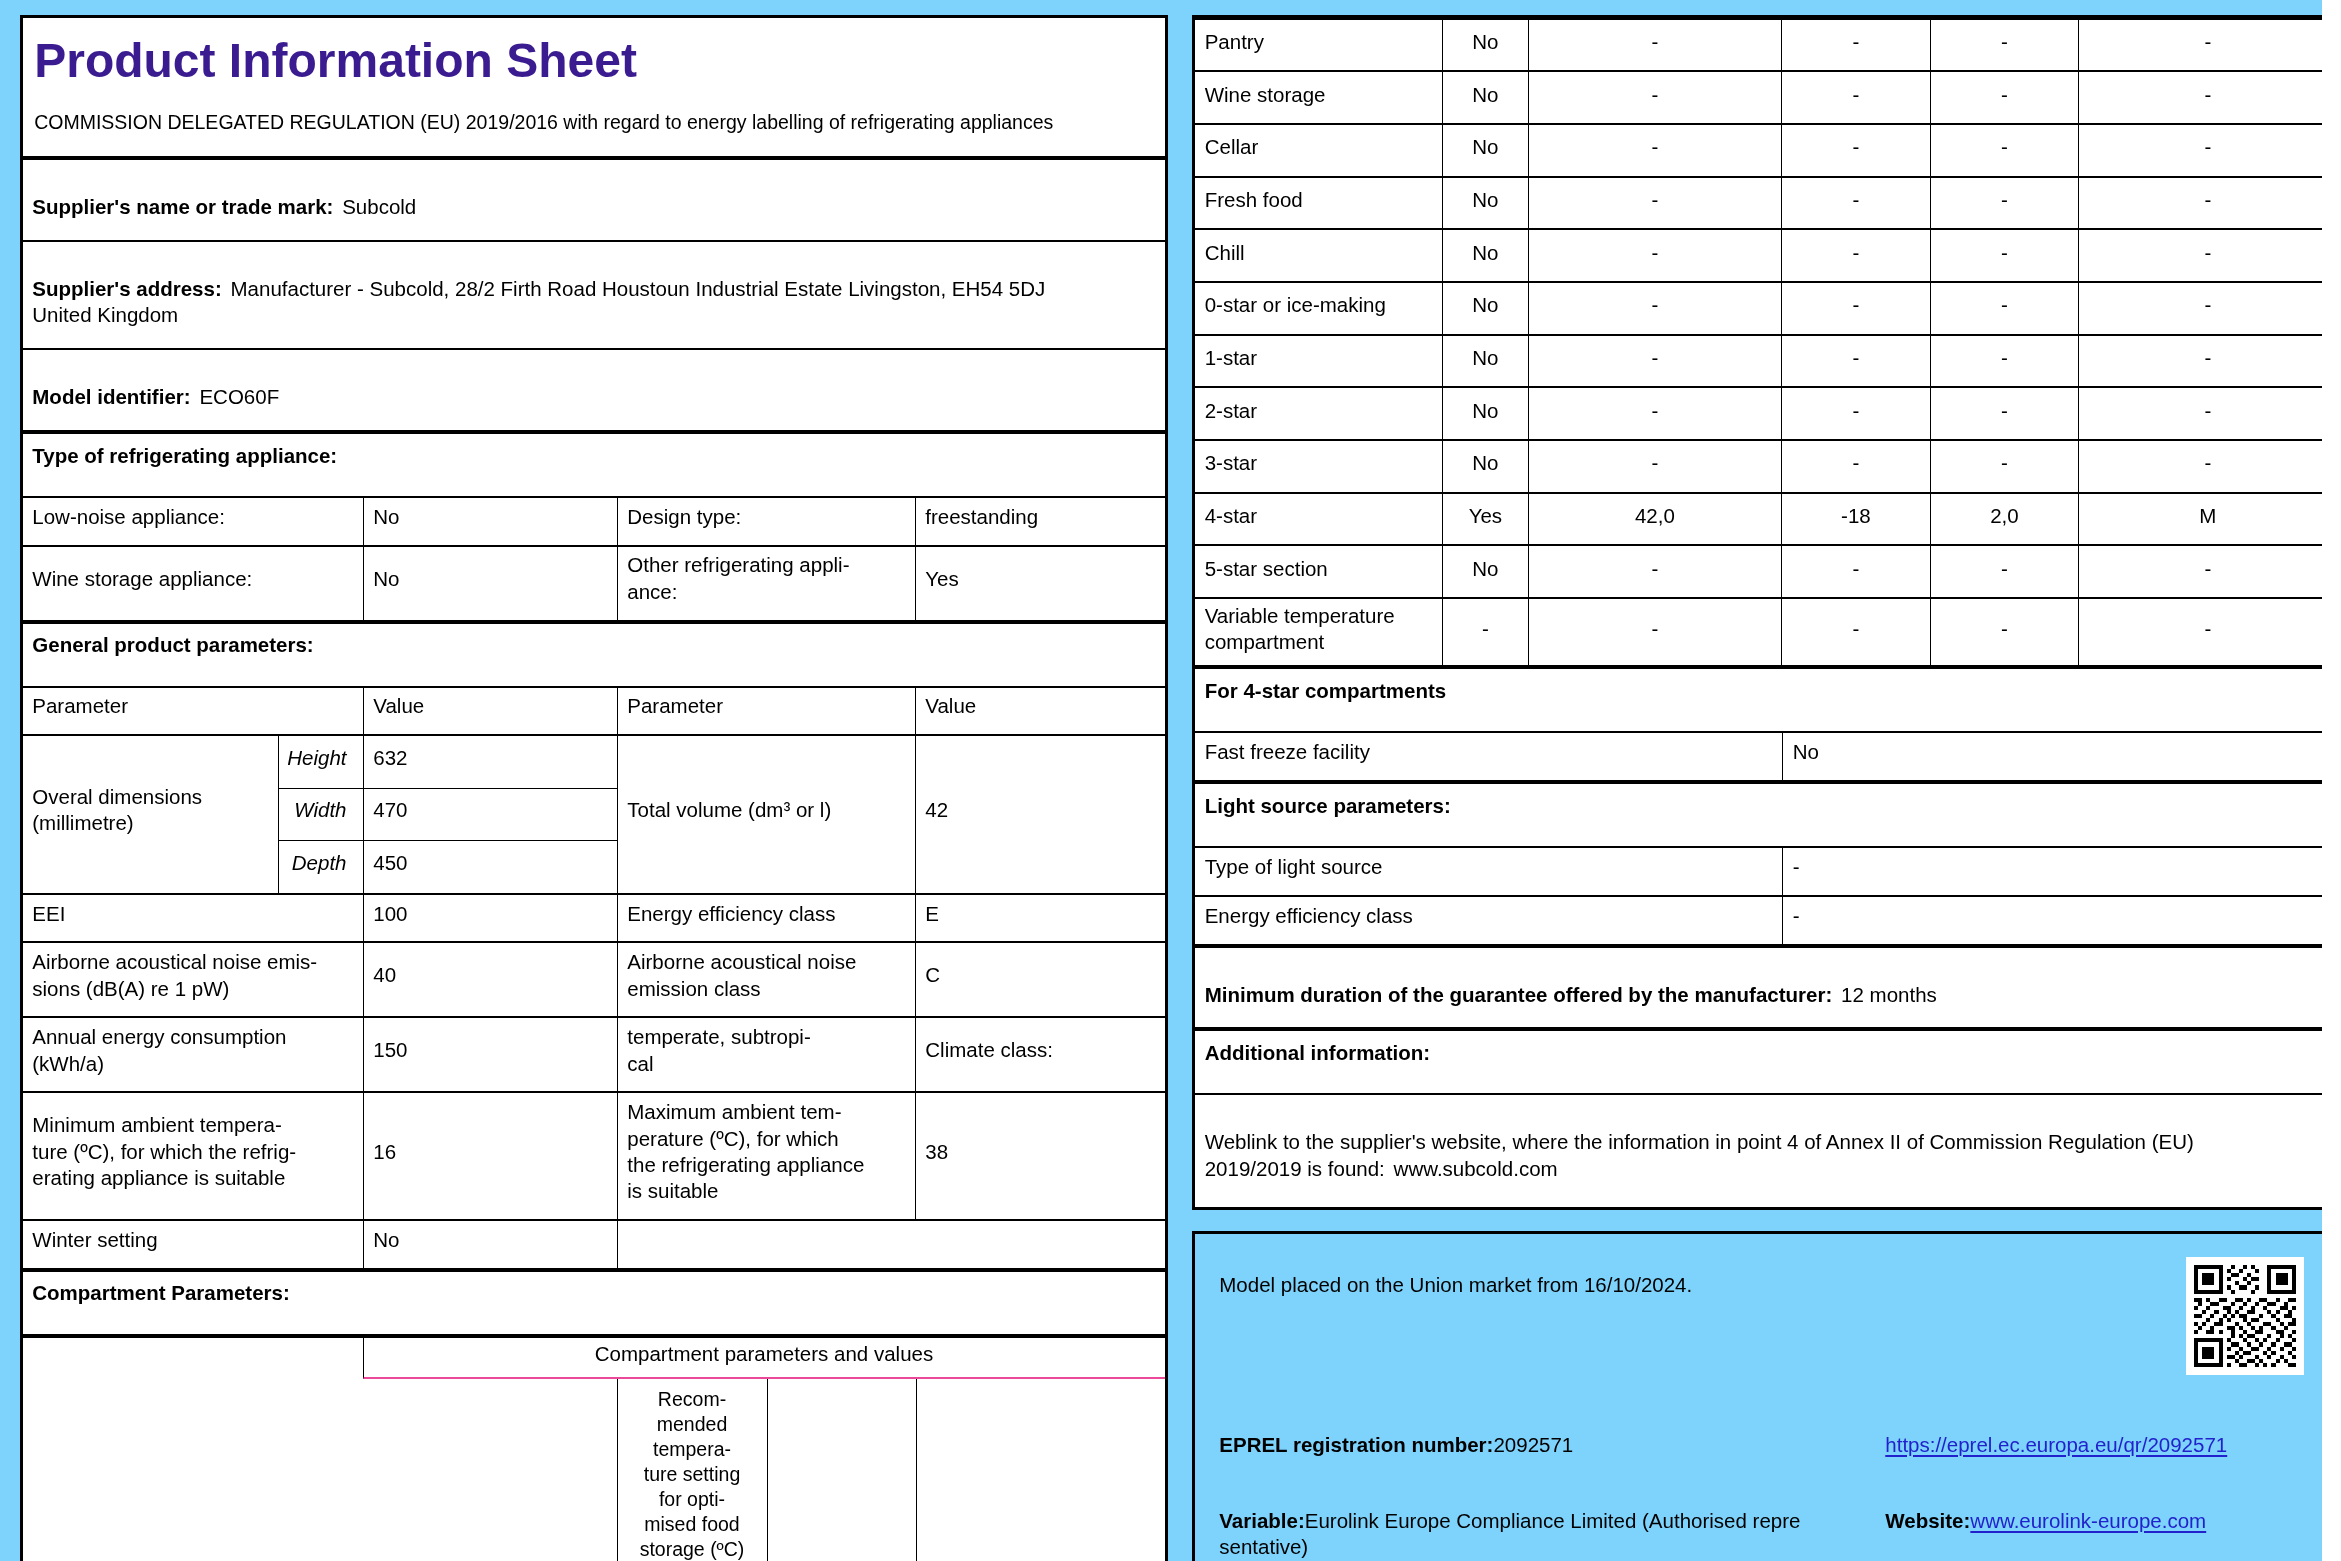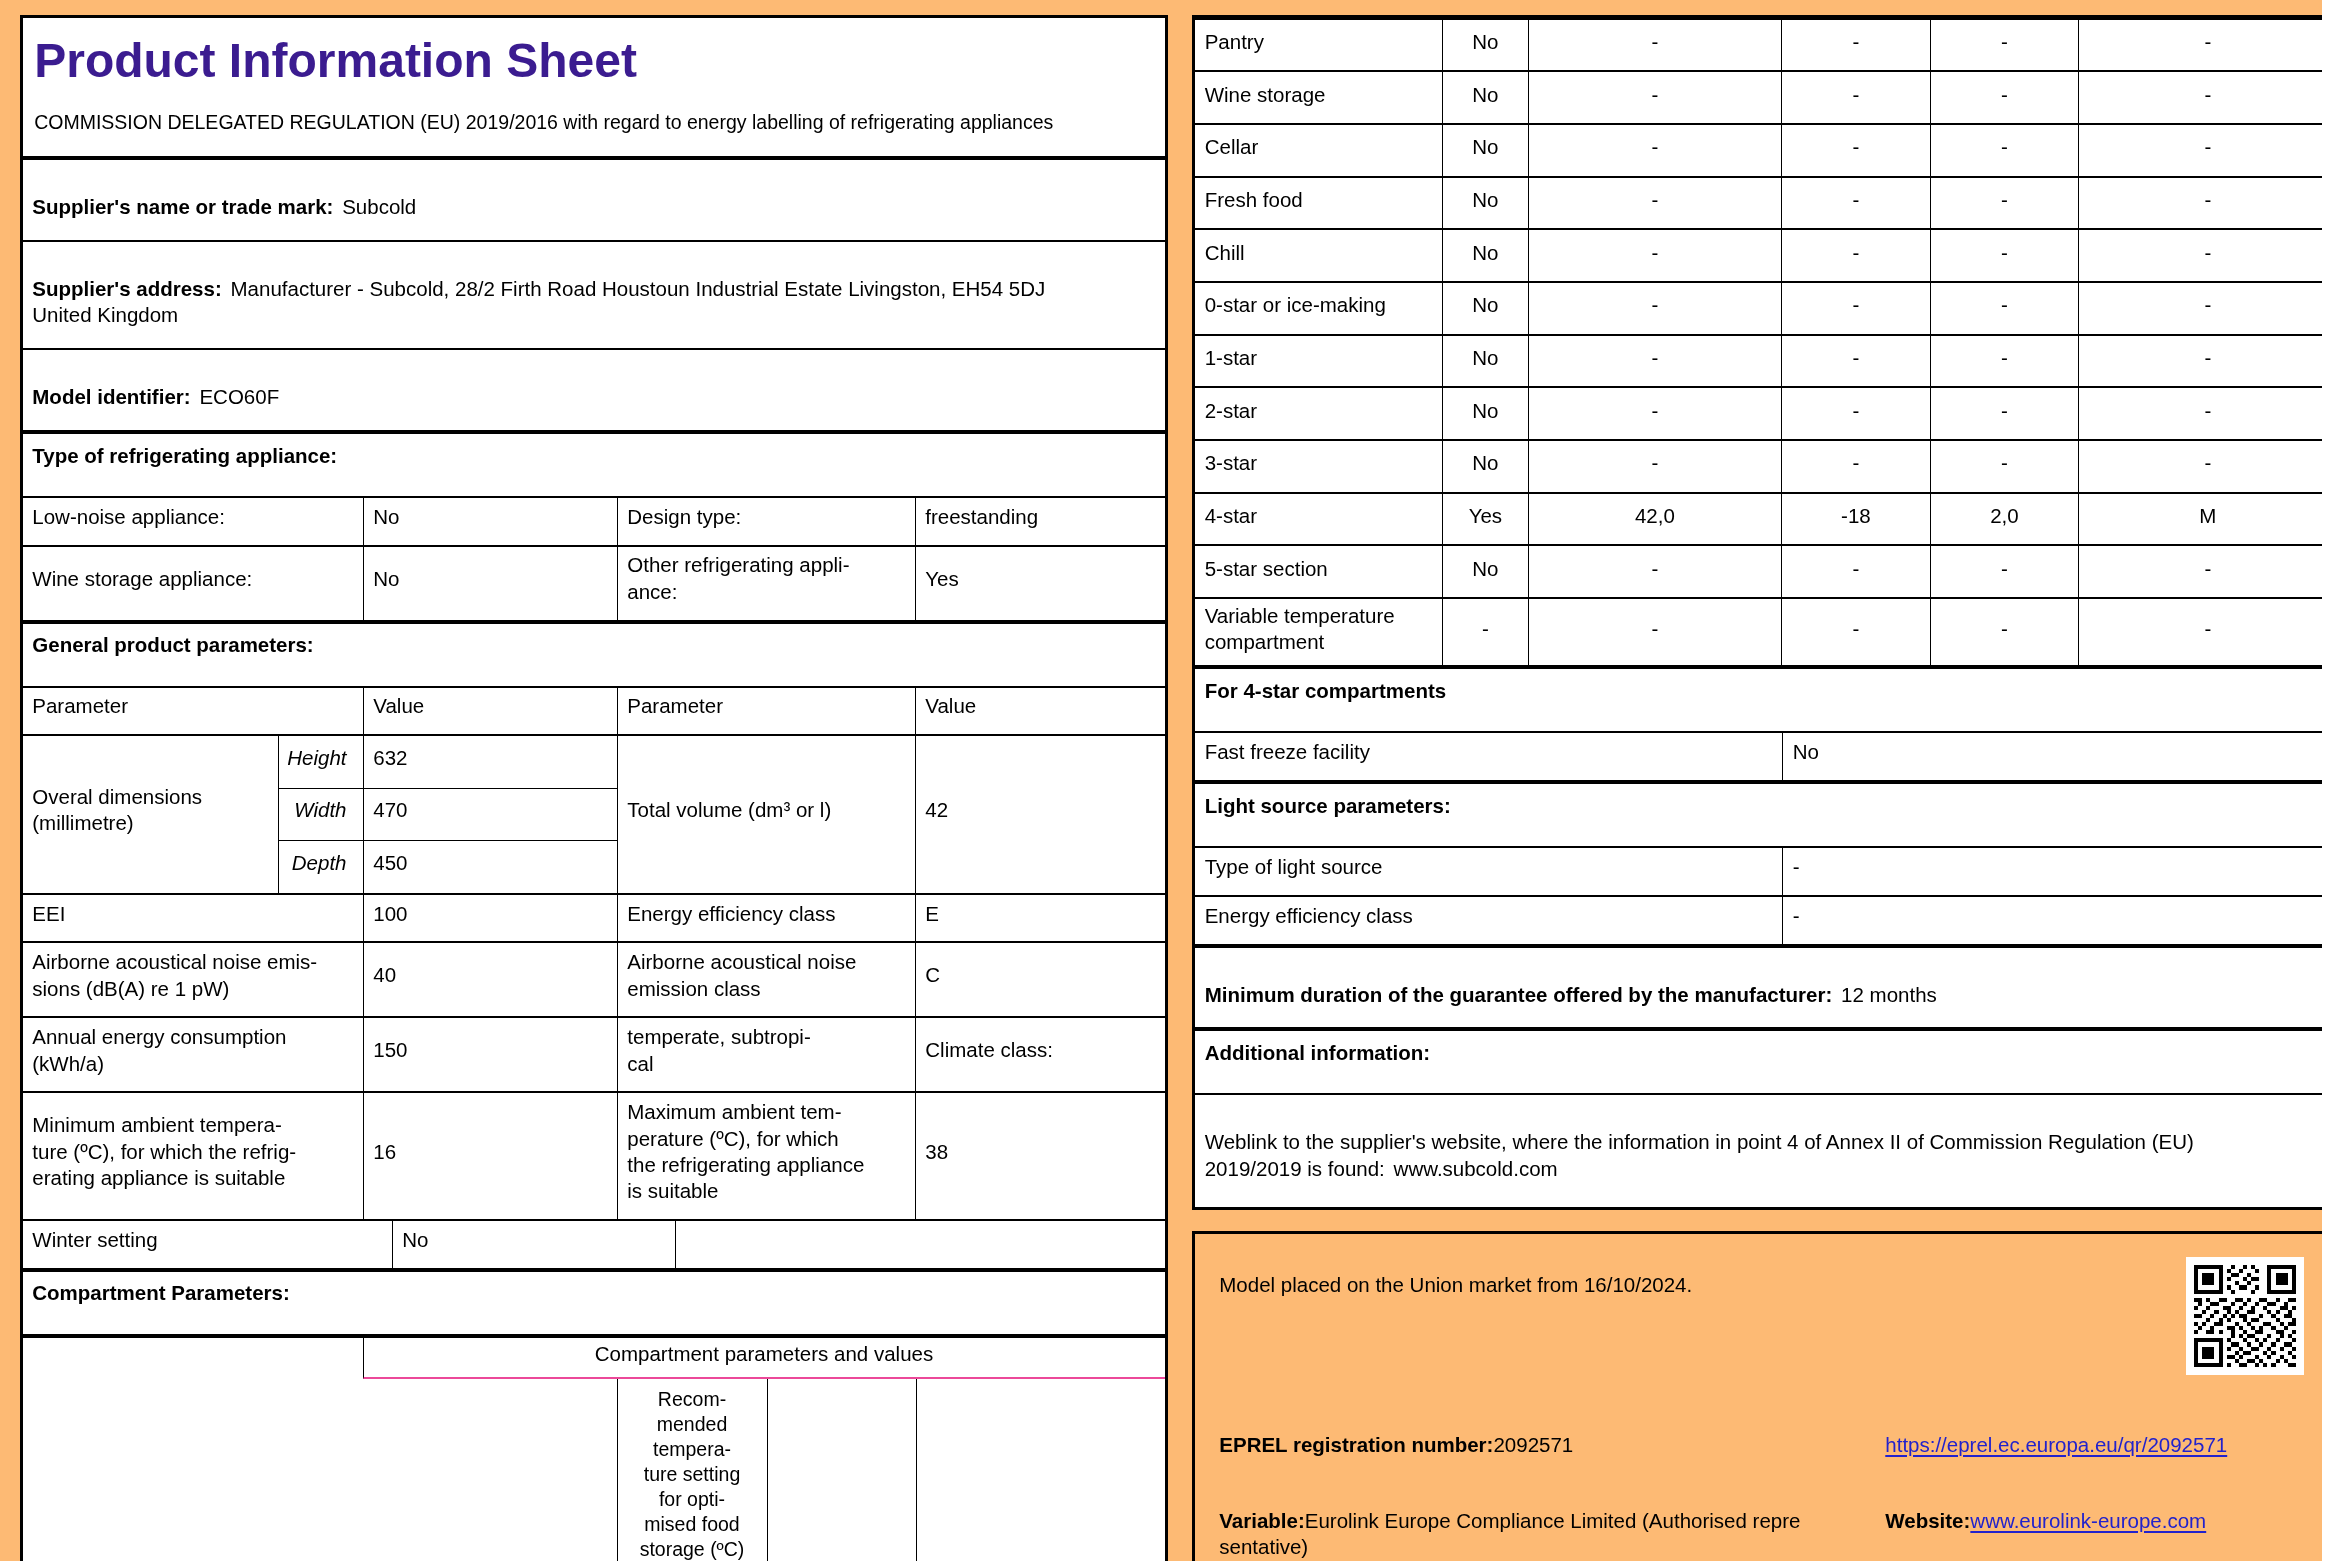--- a/index.html
+++ b/index.html
@@ -5,7 +5,7 @@
   html,body{margin:0;padding:0;background:#ffffff;}
   .sheet{
     width:2322px;height:1561px;box-sizing:border-box;
-    padding:14.6px 13.7px 0 19.5px;background:#fdba74;
+    padding:14.6px 13.7px 0 19.5px;background:#7dd3fc;
     font-family:"Liberation Sans",sans-serif;font-size:20.5px;line-height:1.28;color:#000;
     overflow:hidden;position:relative;
   }

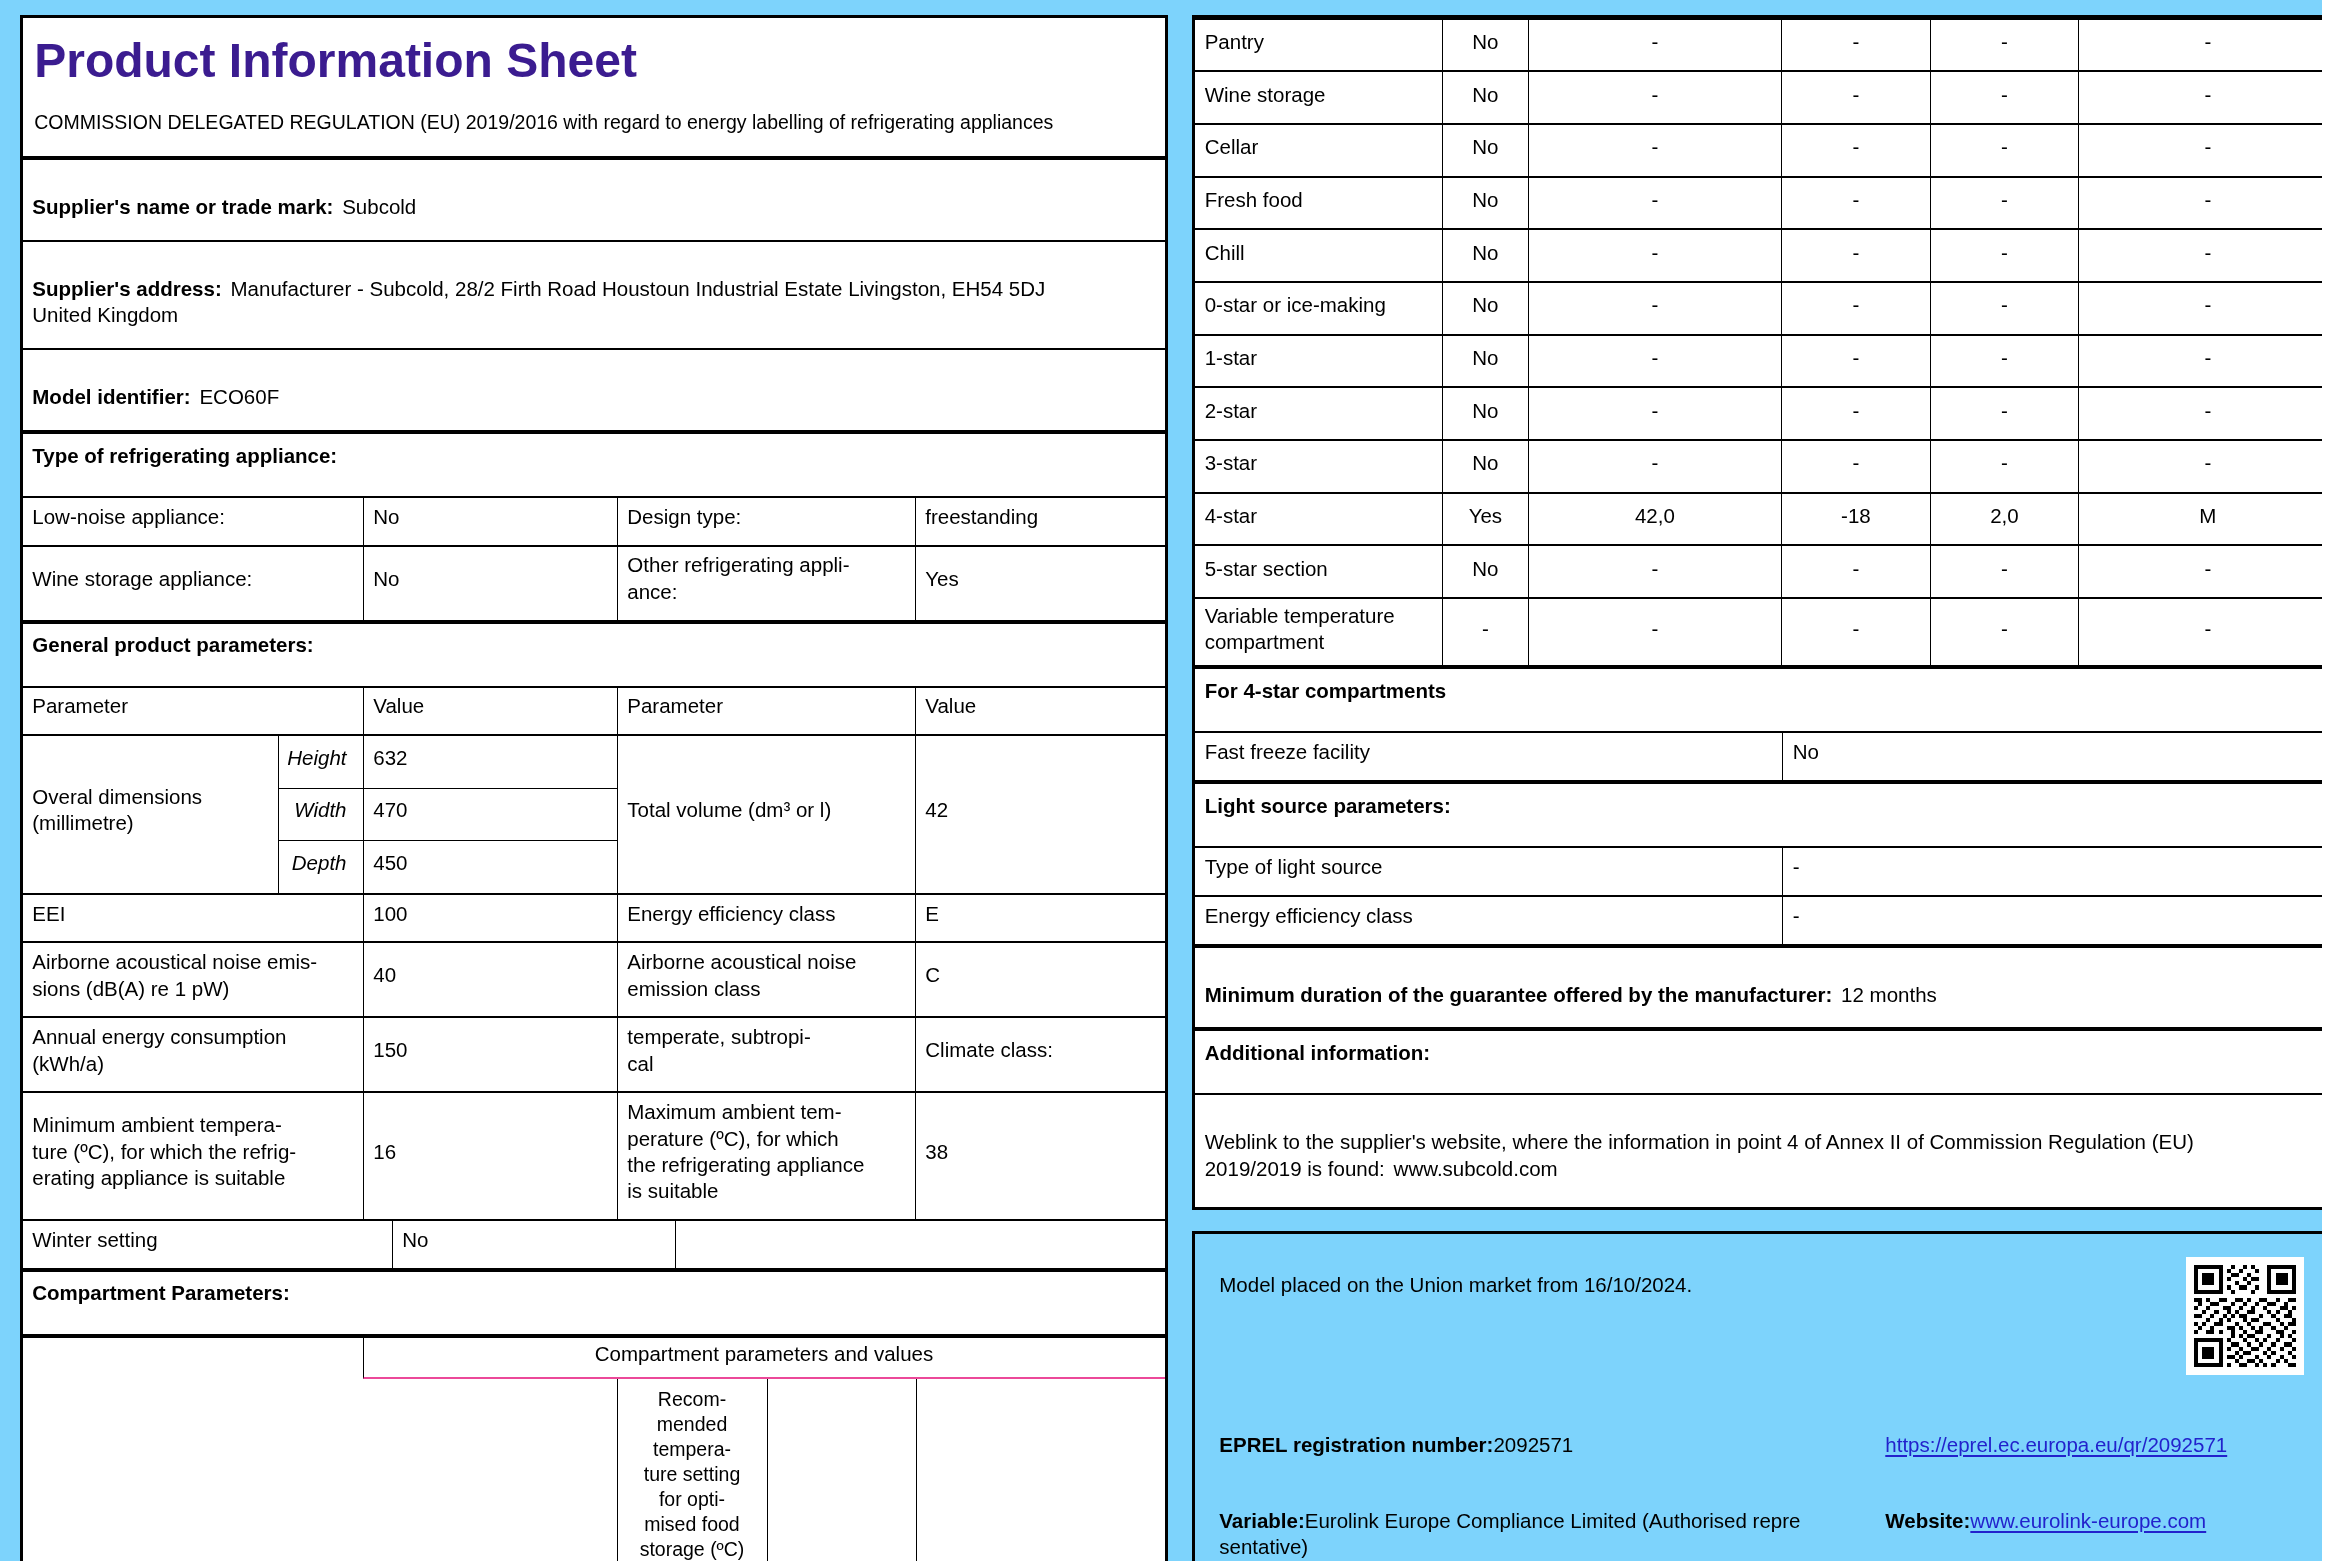--- a/index.html
+++ b/index.html
@@ -31,7 +31,7 @@
   
   .g4{grid-template-columns:340px 254px 298px 1fr;}
   .gdims{grid-template-columns:255px 85px 254px 298px 1fr;}
-  .gwinter{grid-template-columns:340px 254px 1fr;gap:29px;}
+  .gwinter{grid-template-columns:340px 254px 1fr;}
   .gcomp{grid-template-columns:340px 254px 150px 149px 1fr;}
   .dims .sub{border-left:1.5px solid #000;}
   .dims .subline{border-top:1.5px solid #000;}

